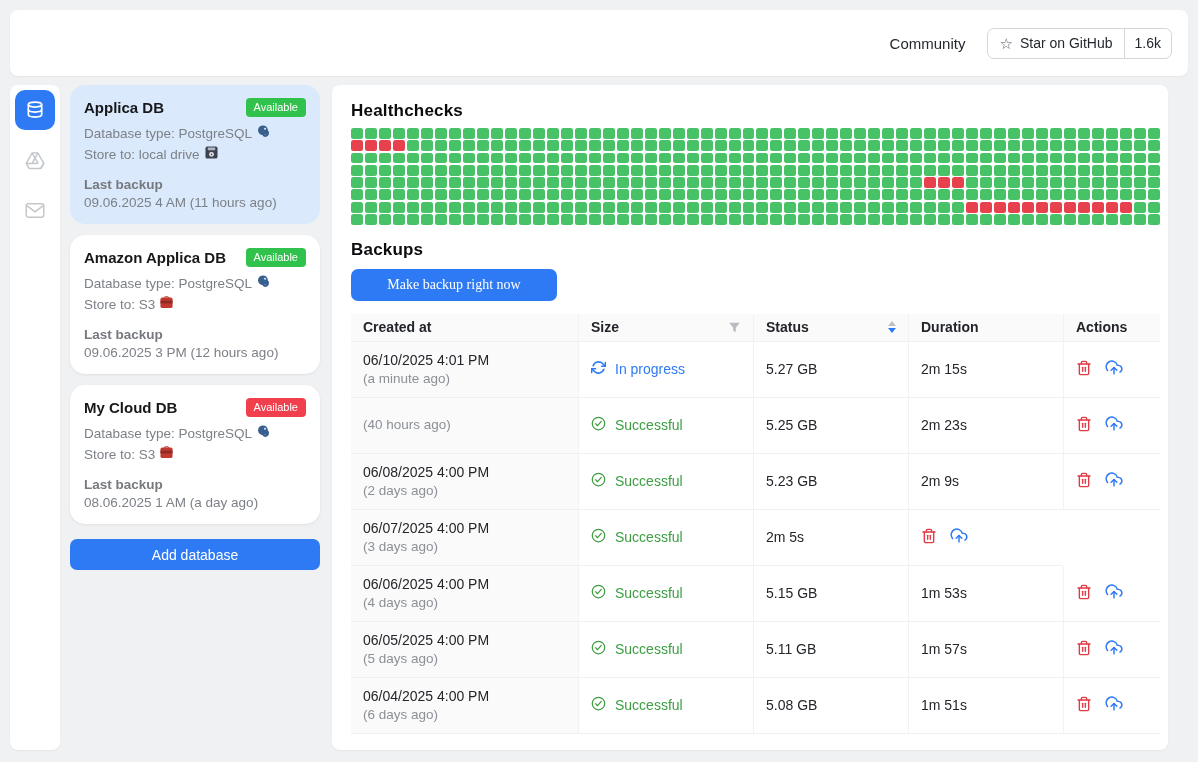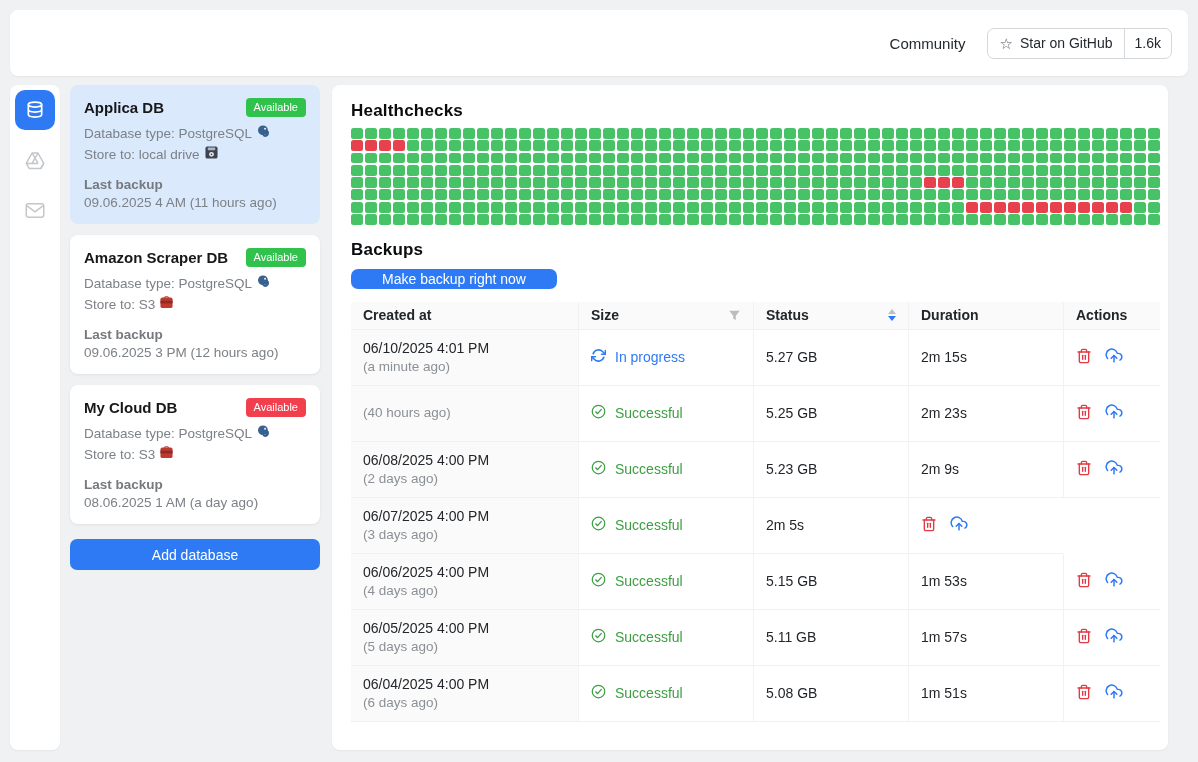--- a/index.html
+++ b/index.html
@@ -36,7 +36,7 @@
 
   
   .dbcol { position:absolute; left:70px; top:85px; width:250px; }
-  .dbcard { border-radius:8px; background:#fff; box-shadow:0 1px 3px rgba(0,0,0,.07);
+  .dbcard { border-radius:15px; background:#fff; box-shadow:0 1px 3px rgba(0,0,0,.07);
     padding:13px 14px 14px; margin-bottom:11px; cursor:pointer; }
   .dbcard.selected { background:#dbe9fc; box-shadow:none; }
   .dbcard-head { display:flex; align-items:flex-start; justify-content:space-between; margin-bottom:7px; }

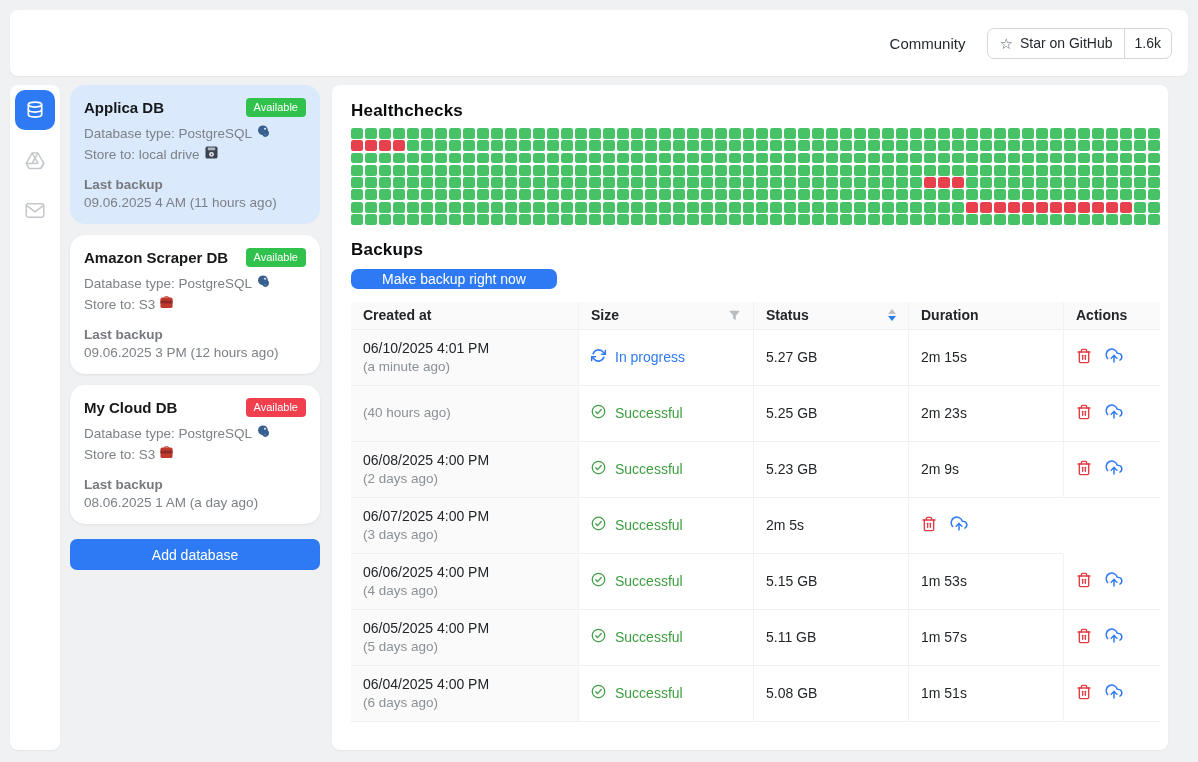--- a/index.html
+++ b/index.html
@@ -162,7 +162,7 @@
 
   <div class="dbcard">
     <div class="dbcard-head">
-      <span class="db-name">Amazon Scraper DB</span>
+      <span class="db-name">Amazon Applica DB</span>
       <span class="badge" style="background: rgb(48, 194, 76);">Available</span>
     </div>
     <div class="db-line">

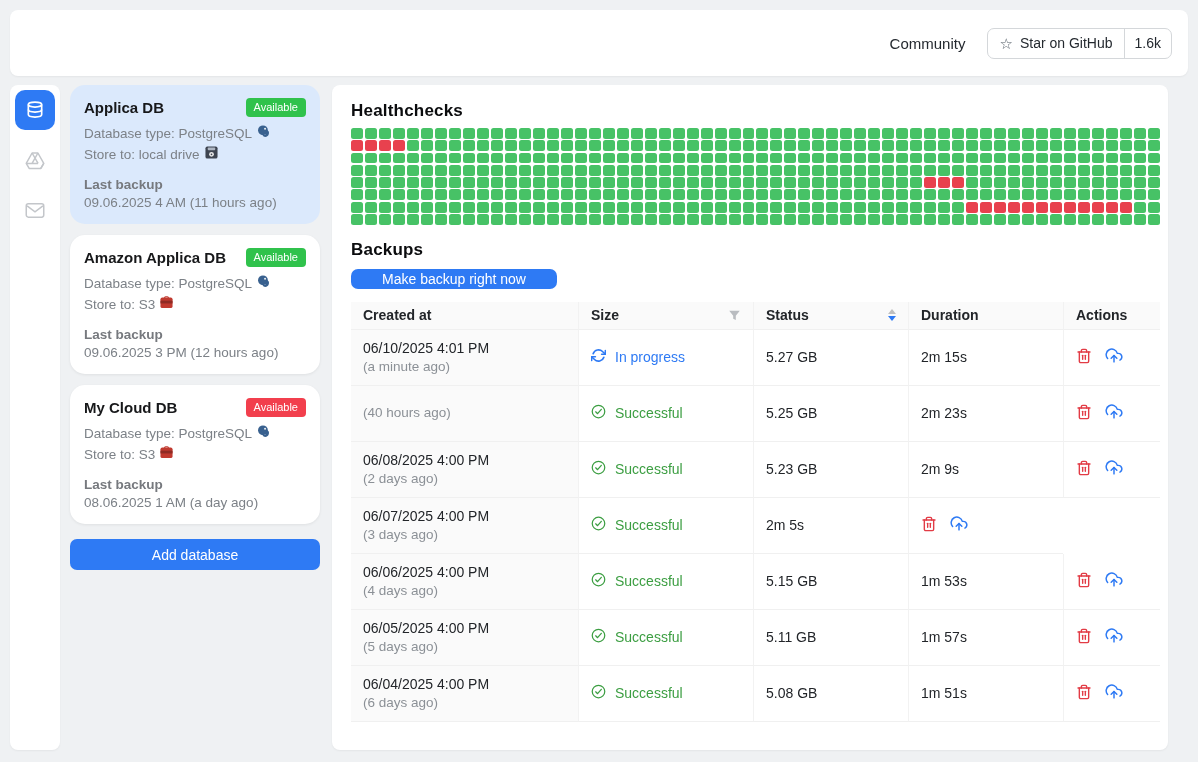--- a/index.html
+++ b/index.html
@@ -57,8 +57,8 @@
     gap:1.5px 2px; width:809px; }
   .hc { height:10.8px; border-radius:2.5px; }
   .backups-head { margin-top:15px; }
-  .make-backup { margin-top:9px; width:206px; height:20px; background:#2e7af4; color:#fff;
-    border:none; border-radius:7px; font-size:14px; font-family:Liberation Sans, sans-serif; cursor:pointer; display:block; }
+  .make-backup { margin-top:9px; width:206px; height:32px; background:#2e7af4; color:#fff;
+    border:none; border-radius:7px; font-size:14px; font-family:Liberation Serif, serif; cursor:pointer; display:block; }
 
   
   .table { margin-top:13px; width:809px; font-size:14px; }

